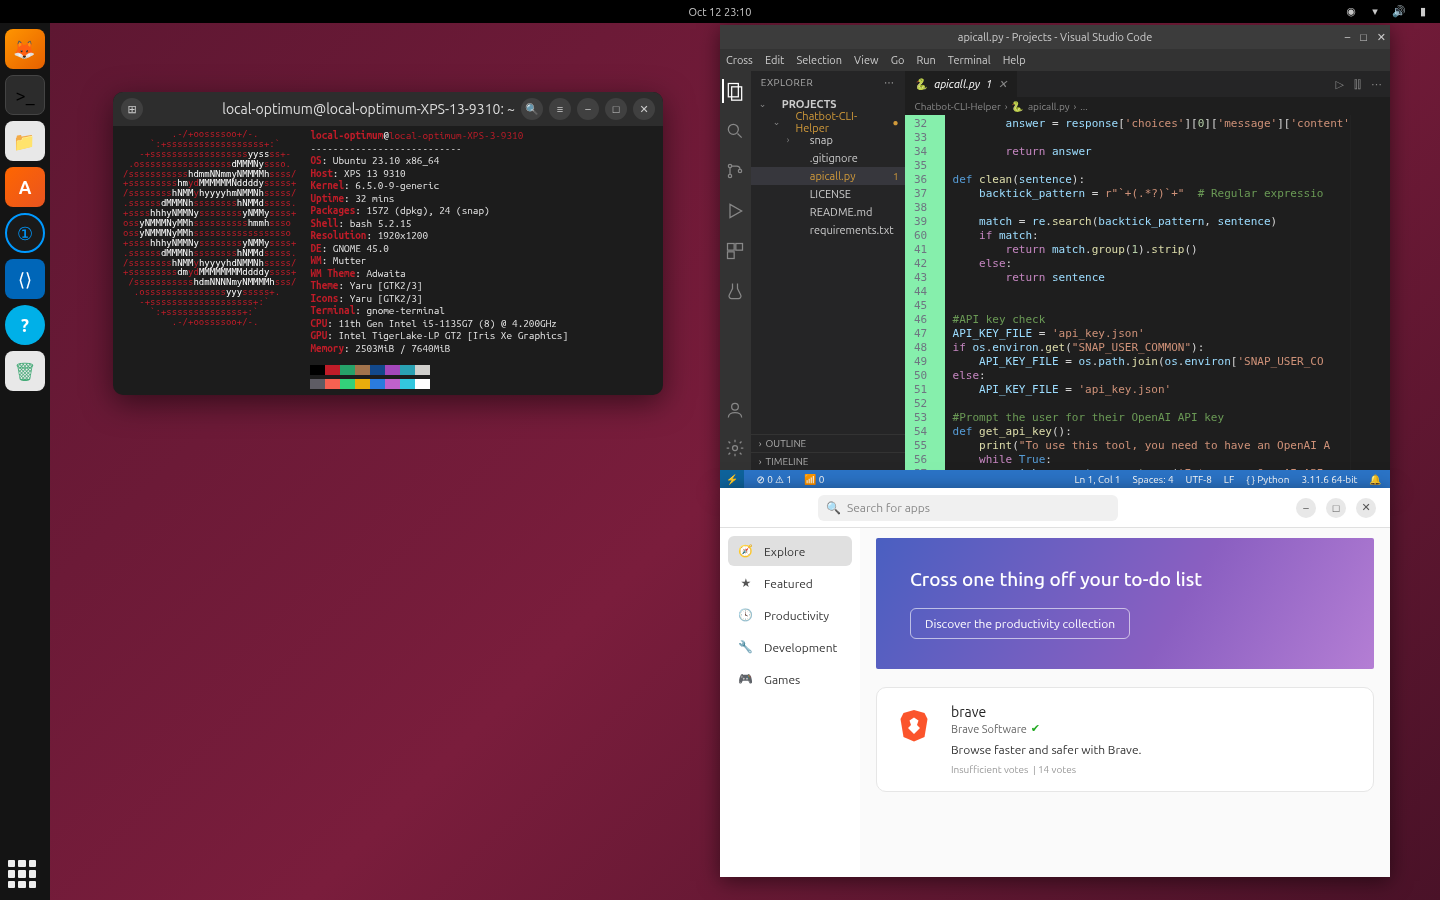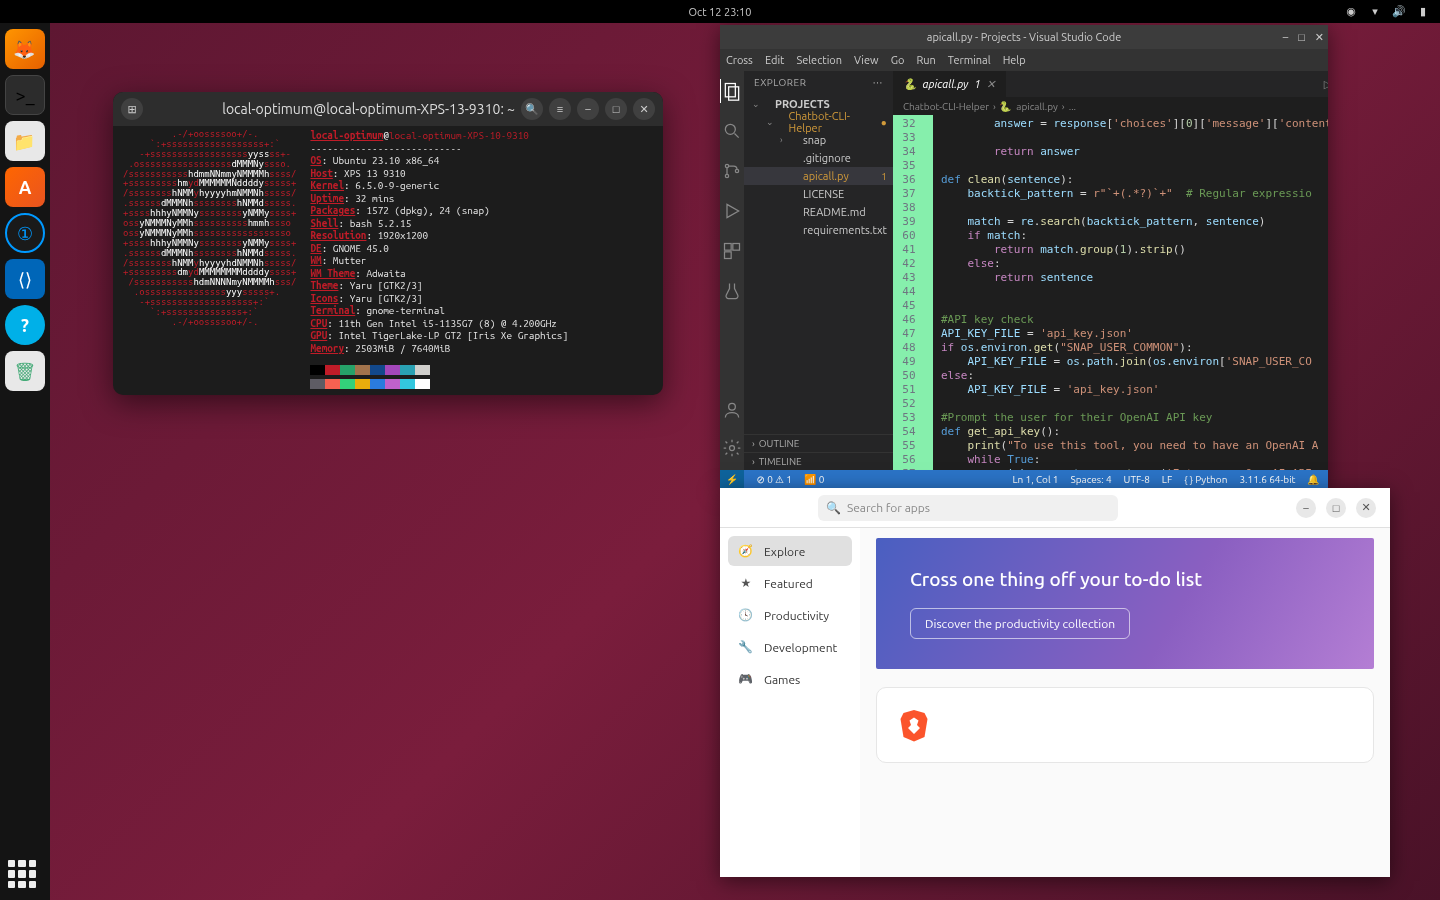--- a/index.html
+++ b/index.html
@@ -45,7 +45,7 @@
 .color-swatches.row2 span { width:15px; height:10px; }
 
 
-.vscode-window { position: absolute; top: 25px; left: 720px; right: 0; width: 608px; height: 463px; background: #252526; box-shadow: 0 4px 20px rgba(0,0,0,0.5); display:flex; flex-direction:column;}
+.vscode-window { position: absolute; top: 25px; left: 720px; right: 0; width: 670px; height: 463px; background: #252526; box-shadow: 0 4px 20px rgba(0,0,0,0.5); display:flex; flex-direction:column;}
 .vs-titlebar { height: 24px; background: #3c3c3c; display:flex; align-items:center; justify-content:center; color:#ccc; font-size:11px; position:relative;}
 .vs-titlebar .winbtns { position:absolute; right:4px; display:flex; gap:10px; color:#ccc; font-size:11px;}
 .vs-titlebar .winbtns span{cursor:pointer;}

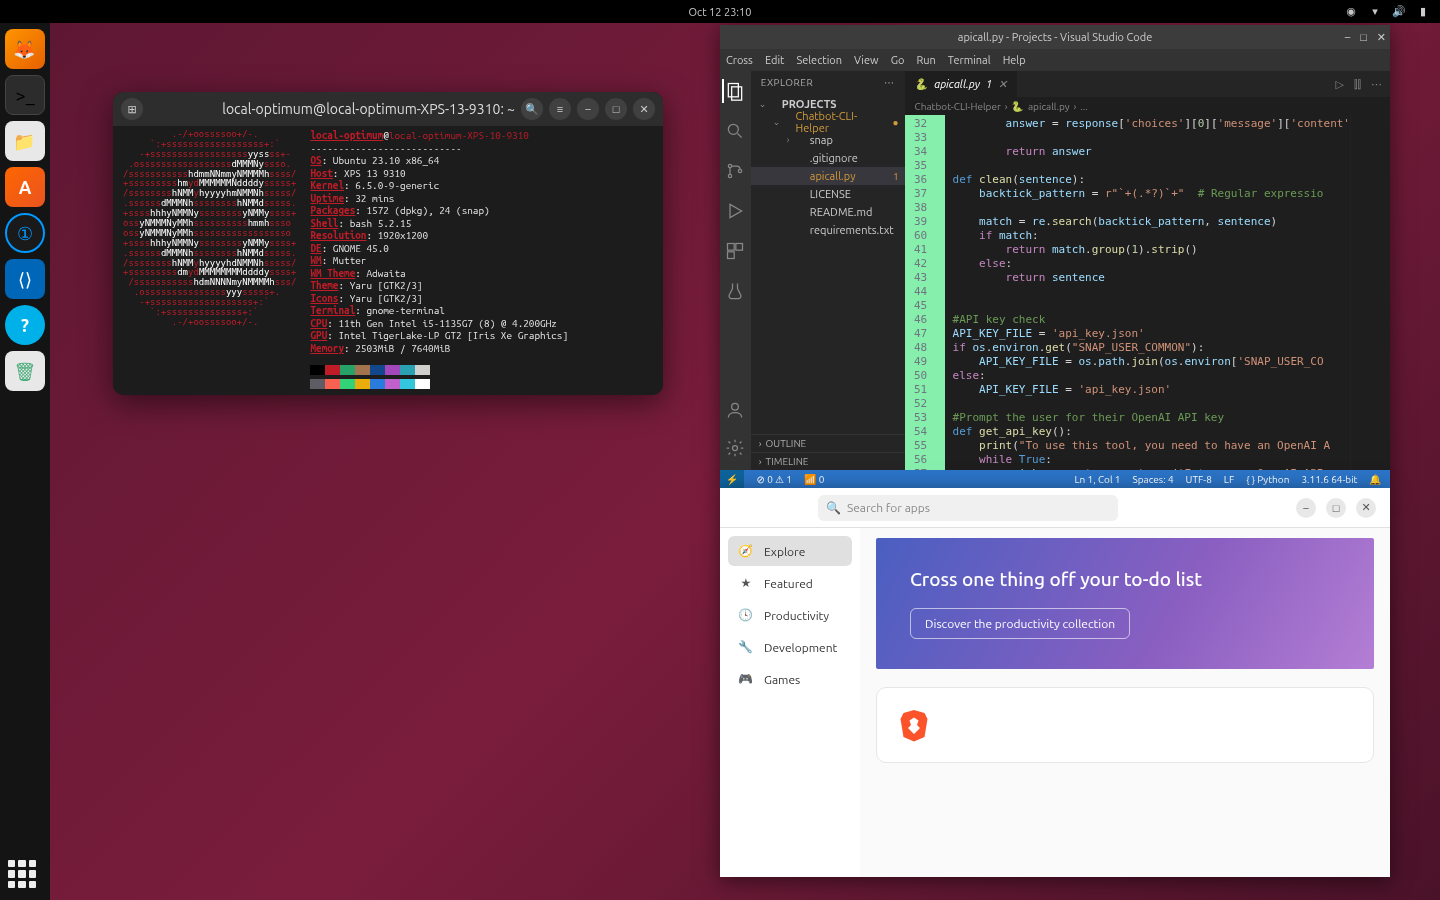--- a/index.html
+++ b/index.html
@@ -36,7 +36,7 @@
 .term-body { padding: 4px 10px; font-family: "Ubuntu Mono", monospace; font-size: 10px; line-height: 1.25; color: #aaa; height: calc(100% - 34px); overflow:hidden; position:relative; }
 .term-body .ascii { color: #c01c28; }
 .term-body .ascii .w { color: #ffffff; }
-.term-body .key { color: #c01c28; font-weight: bold; text-decoration: underline; }
+.term-body .key { color: #c01c28; font-weight: bold; }
 .term-body .val { color: #e8e8e8; }
 .term-body .prompt-host { color: #c01c28; }
 .term-body .sep { color: #fff; }

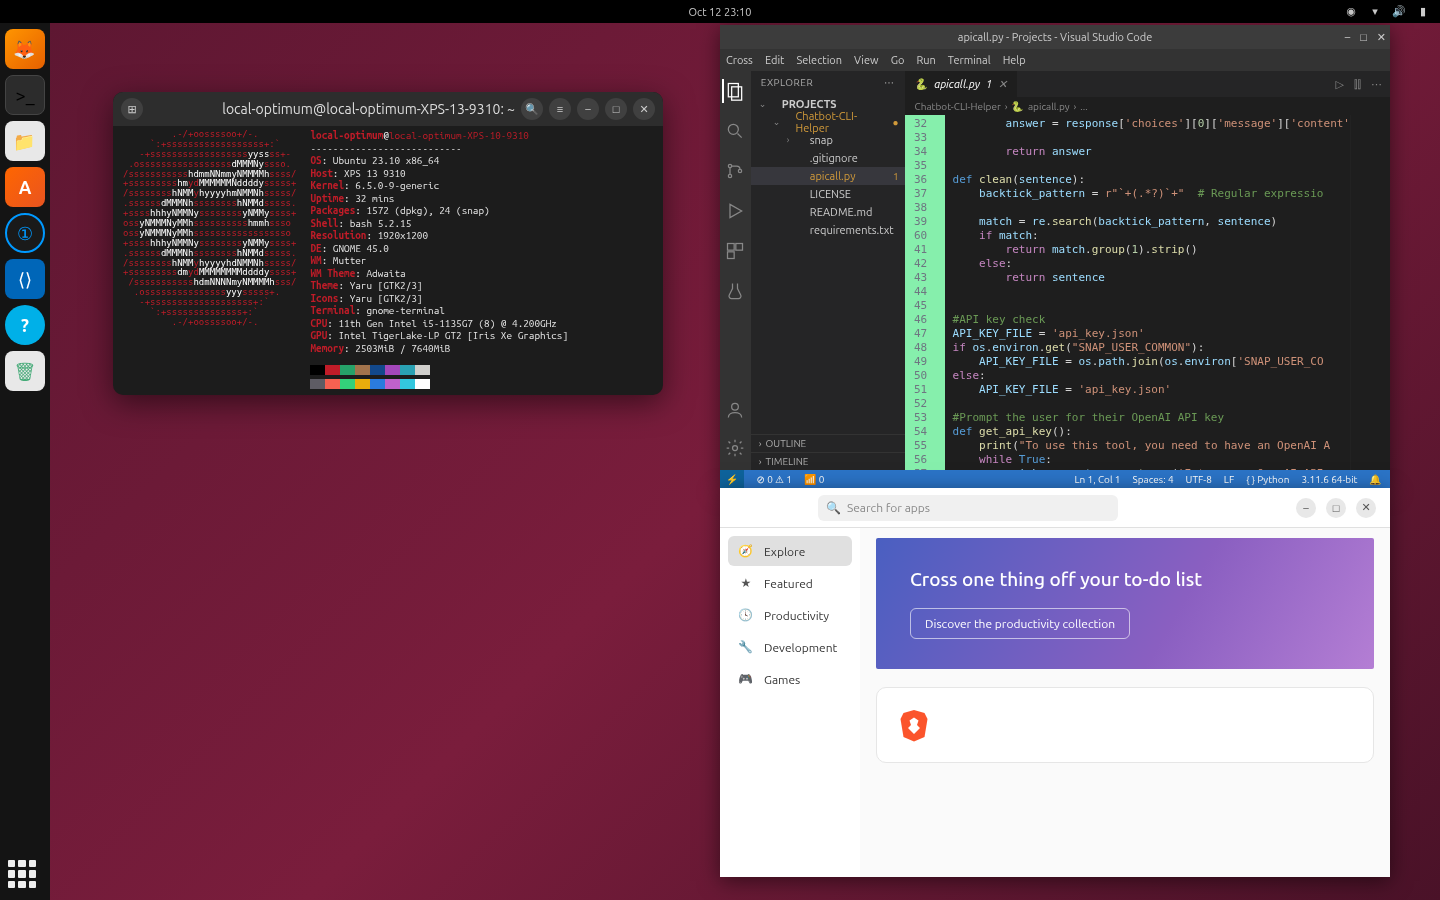--- a/index.html
+++ b/index.html
@@ -184,7 +184,7 @@
 </pre>
       </div>
       <div>
-        <div><span class="key">local-optimum</span><span class="sep">@</span><span class="prompt-host">local-optimum-XPS-10-9310</span></div>
+        <div><span class="key">local-optimum</span><span class="sep">@</span><span class="prompt-host">local-optimum-XPS-3-9310</span></div>
         <div class="val">---------------------------</div>
         <div id="neofetch-rows">
             <div><span class="key">OS</span><span class="val">: Ubuntu 23.10 x86_64</span></div>

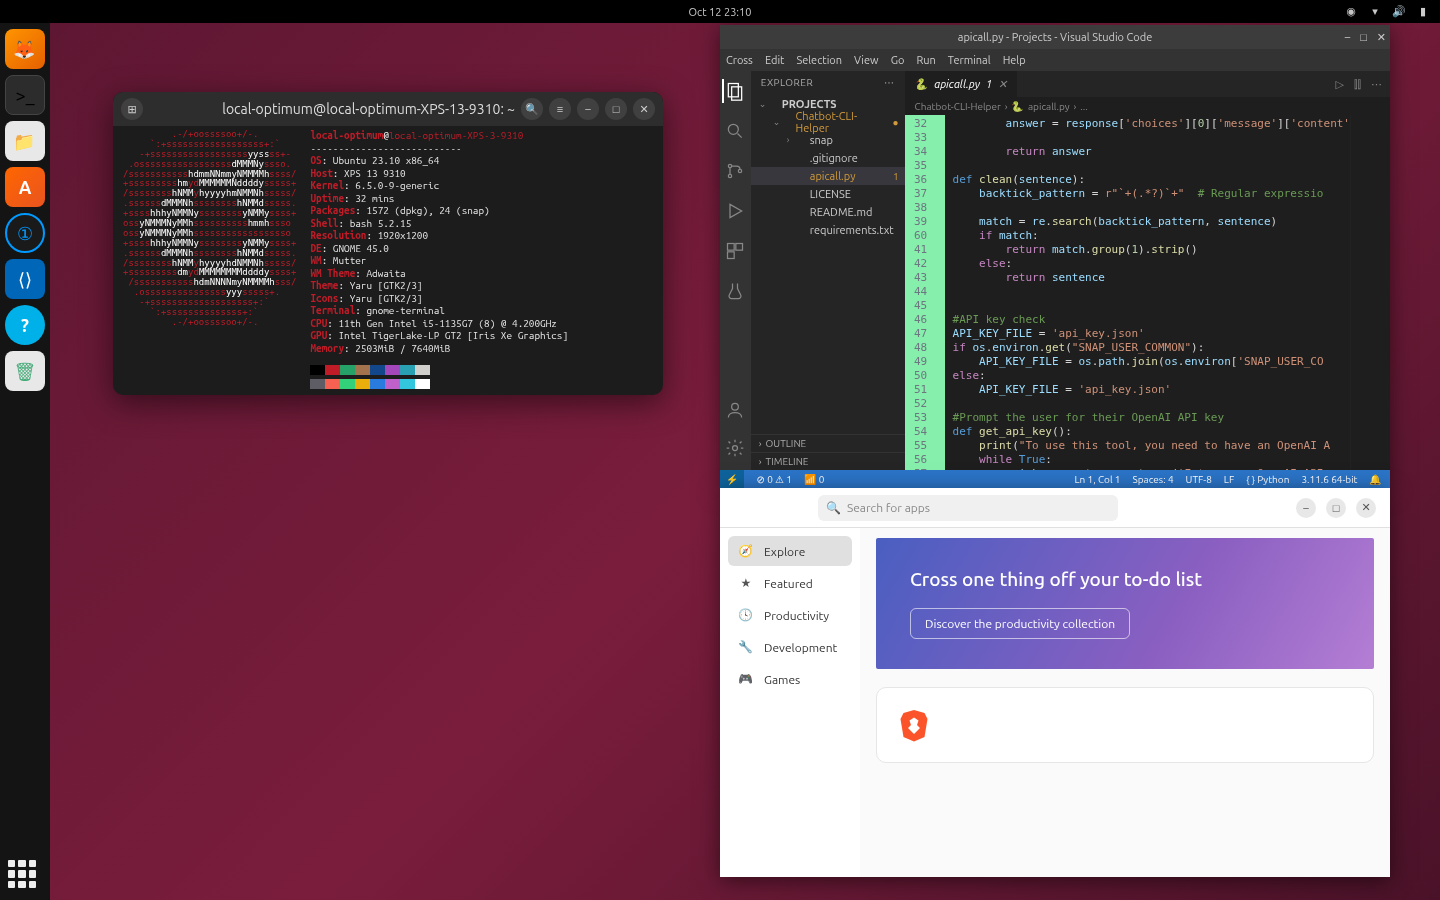--- a/index.html
+++ b/index.html
@@ -474,6 +474,15 @@
               <path fill="#fff" d="M24 14l-6 4 2 6-4 4 8 8 8-8-4-4 2-6z"></path>
             </svg>
         </div>
+        <div class="app-info">
+          <div class="name">brave</div>
+          <div class="pub">
+              <span>Brave Software</span> 
+              <span class="check">✔</span>
+            </div>
+          <div class="desc">Browse faster and safer with Brave.</div>
+          <div class="votes"><span>Insufficient votes</span> &nbsp;<span>| 14 votes</span></div>
+        </div>
       </div>
     </div>
   </div>

